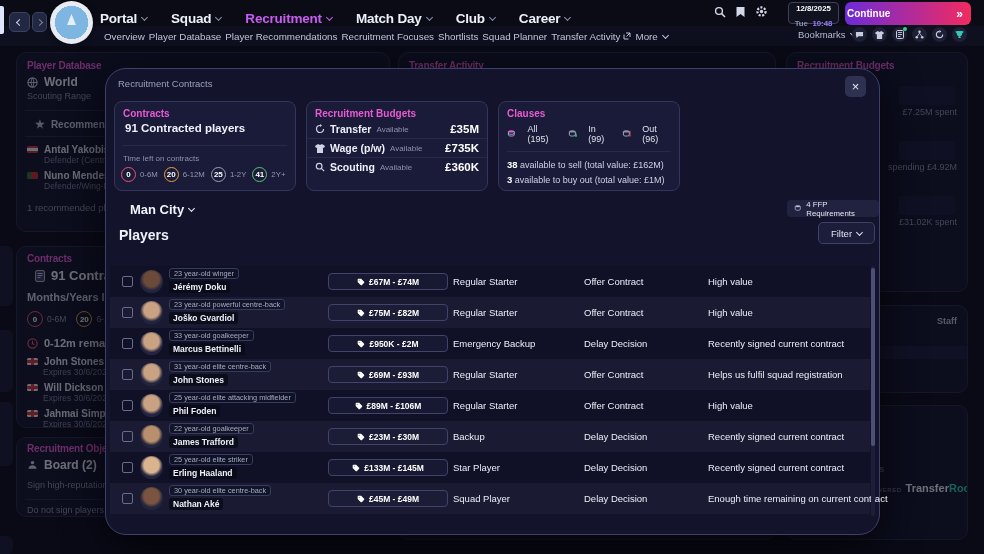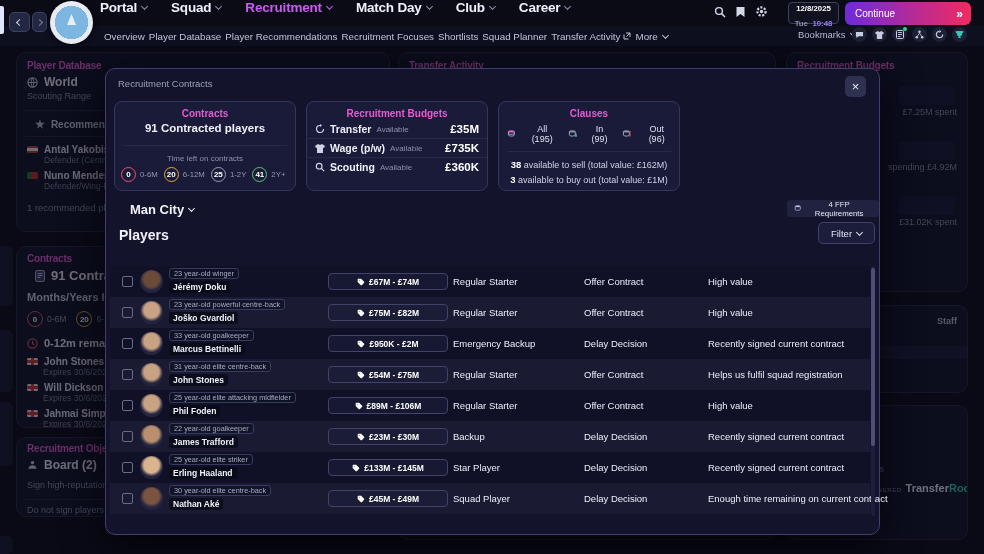--- a/index.html
+++ b/index.html
@@ -18,7 +18,7 @@
   .crest{ position:absolute; left:50px; top:1px; width:43px; height:43px; border-radius:50%;
     background:radial-gradient(circle at 50% 50%, #7db6e0 0 55%, #e9ebf2 55% 78%, #1d2a4f 78% 86%, #e9ebf2 86%); box-shadow:0 0 6px rgba(0,0,0,.6); }
   .crest::after{ content:""; position:absolute; left:17px; top:13px; width:9px; height:11px; background:#f3f5f8; clip-path:polygon(0 100%,50% 0,100% 100%); opacity:.9; }
-  .nav{ position:absolute; left:100px; top:0; height:26px; display:flex; align-items:flex-start; gap:24px; }
+  .nav{ position:absolute; left:100px; top:0; height:26px; display:flex; align-items:flex-end; gap:24px; }
   .nav-item{ font-size:13.5px; font-weight:bold; letter-spacing:-0.2px; color:#eef0fa; cursor:pointer; display:flex; align-items:center; }
   .nav-item .chev{ color:#8b90ad; }
   .nav-item.active{ color:var(--navactive); } .nav-item.active .chev{ color:var(--navactive); }

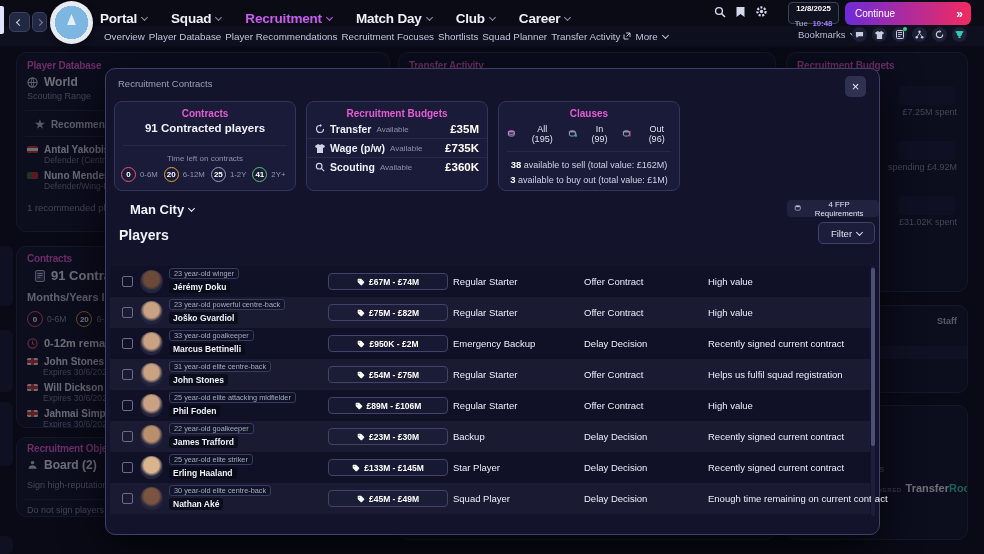--- a/index.html
+++ b/index.html
@@ -33,7 +33,7 @@
   .datebox .d3{ font-size:7.8px; font-weight:bold; color:var(--timepurple); }
   .continue{ position:absolute; left:845px; top:2px; width:126px; height:23px; border-radius:6px;
     background:linear-gradient(90deg, var(--contfrom), var(--contto)); display:flex; align-items:center; cursor:pointer; }
-  .continue .lbl{ font-size:10px; font-weight:normal; color:#fff; margin-left:10px;text-align:center; }
+  .continue .lbl{ font-size:10px; font-weight:bold; color:#fff; margin-left:2px;text-align:center; }
   .continue .ff{ margin-left:auto; margin-right:10px; font-size:12px; font-weight:bold; color:#fff; letter-spacing:-2px; }
   .bookmarks{ position:absolute; left:798px; top:29px; font-size:9.5px; color:#b9bdd0; display:flex; align-items:center; cursor:pointer; }
   .hdr-circles{ position:absolute; left:852px; top:27px; display:flex; gap:5px; }

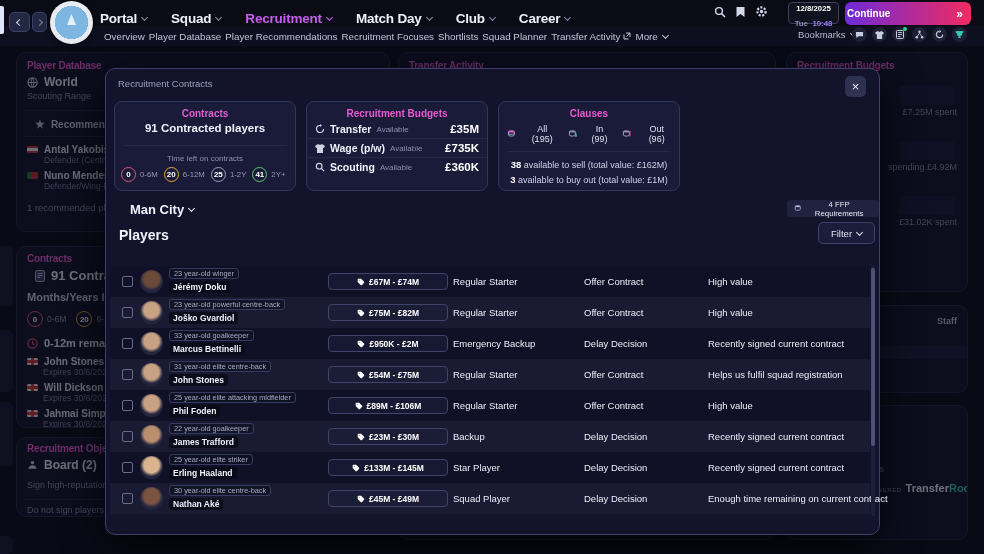--- a/index.html
+++ b/index.html
@@ -63,7 +63,7 @@
 
   
   .modal{ position:absolute; left:105px; top:68px; width:775px; height:467px; z-index:100;
-    background:#13142c; border:1.5px solid #3d406a; border-radius:10px; box-shadow:0 12px 40px rgba(0,0,0,.7);text-align:center; }
+    background:#13142c; border:1.5px solid #3d406a; border-radius:21px; box-shadow:0 12px 40px rgba(0,0,0,.7); }
   .modal-title{ position:absolute; left:12px; top:9px; font-size:9.5px; color:#9aa0ba; }
   .close-btn{ position:absolute; left:739px; top:7px; width:21px; height:21px; border-radius:5px; background:#2e3150;
     color:#e8eaf4; font-size:13px; display:flex; align-items:center; justify-content:center; cursor:pointer; }

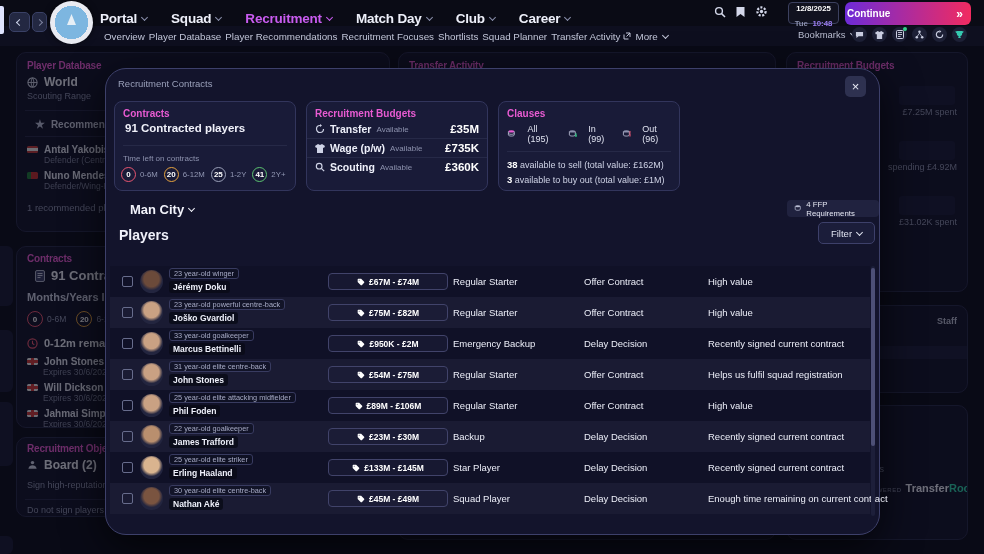--- a/index.html
+++ b/index.html
@@ -557,7 +557,7 @@
         <svg width="8" height="8" viewBox="0 0 24 24">
               <path fill="#fff" d="M21.4 11.6l-9-9C12 2.2 11.5 2 11 2H4c-1.1 0-2 .9-2 2v7c0 .5.2 1 .6 1.4l9 9c.8.8 2 .8 2.8 0l7-7c.8-.8.8-2 0-2.8zM6.5 8C5.7 8 5 7.3 5 6.5S5.7 5 6.5 5 8 5.7 8 6.5 7.3 8 6.5 8z"></path>
             </svg>
-        <span>£54M - £75M</span>
+        <span>£69M - £93M</span>
       </span>
       <span class="ppt">Regular Starter</span>
       <span class="padv">Offer Contract</span>

